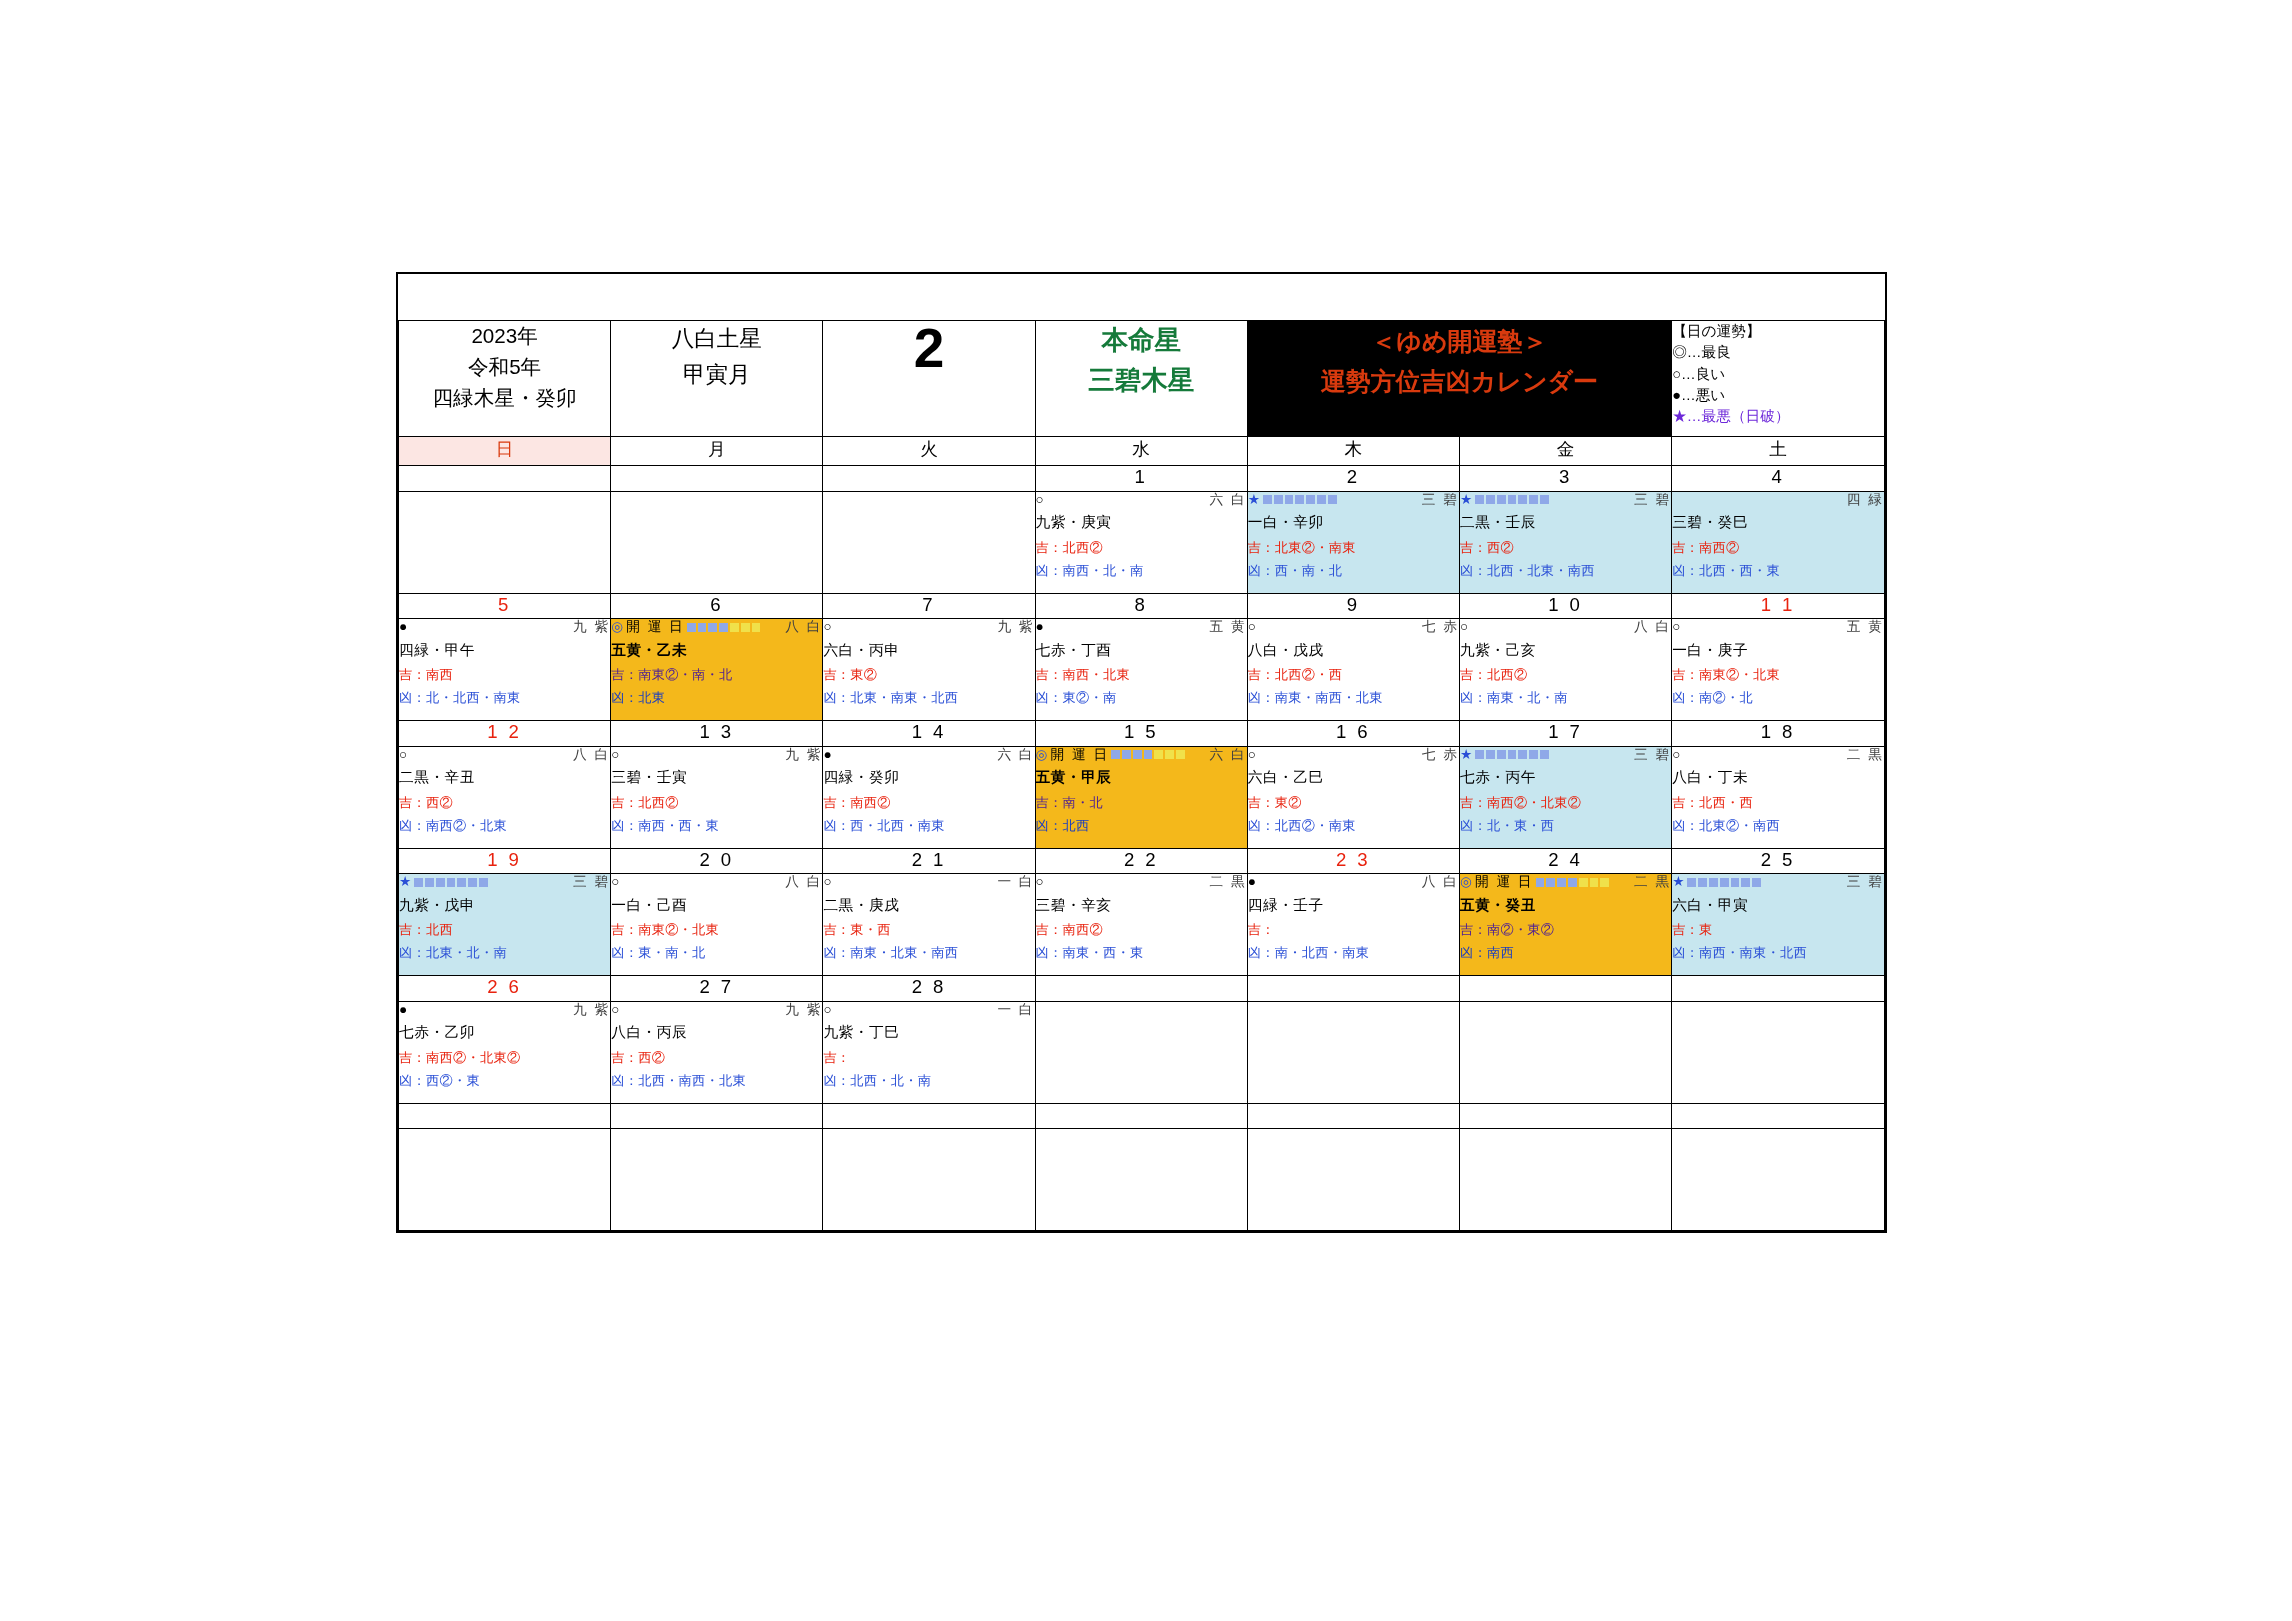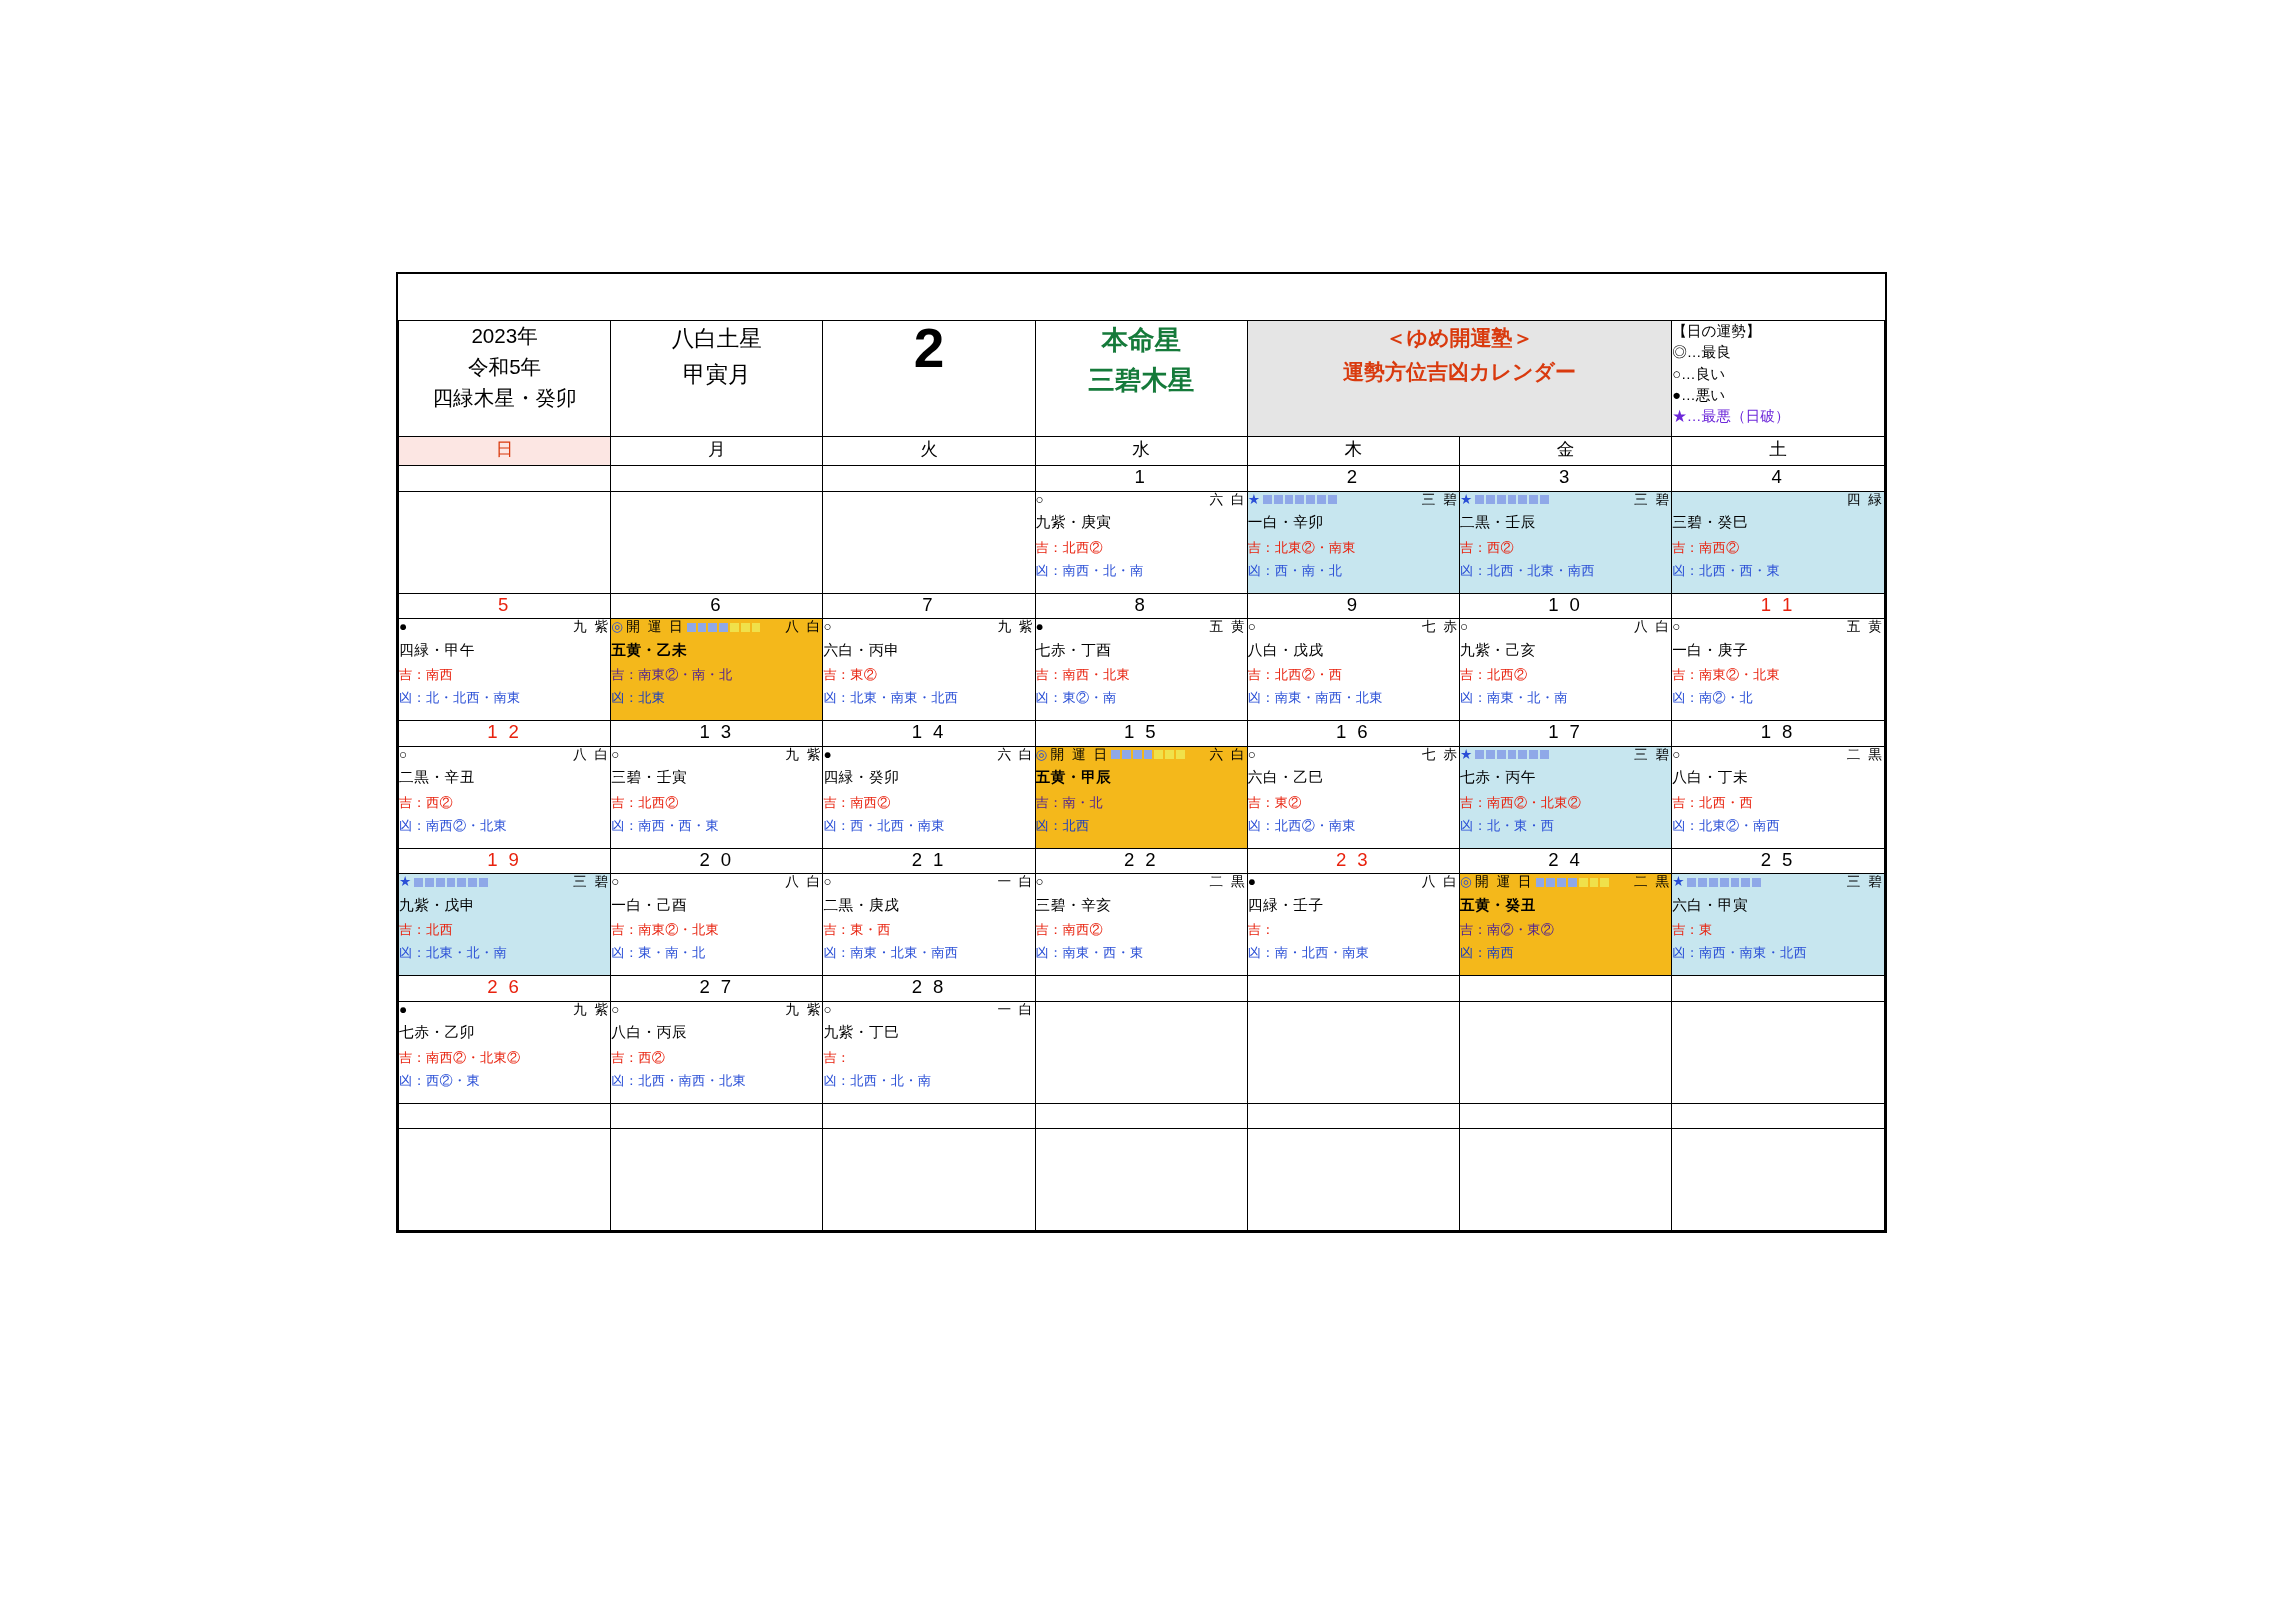--- a/index.html
+++ b/index.html
@@ -60,10 +60,10 @@
     line-height: 1.5;
   }
   .hdr-jyuku {
-    background: #e5e5e5;
+    background: #000000;
     color: #d93a0e;
     font-weight: bold;
-    font-size: 21px;
+    font-size: 25px;
     line-height: 1.6;
   }
   .legend {

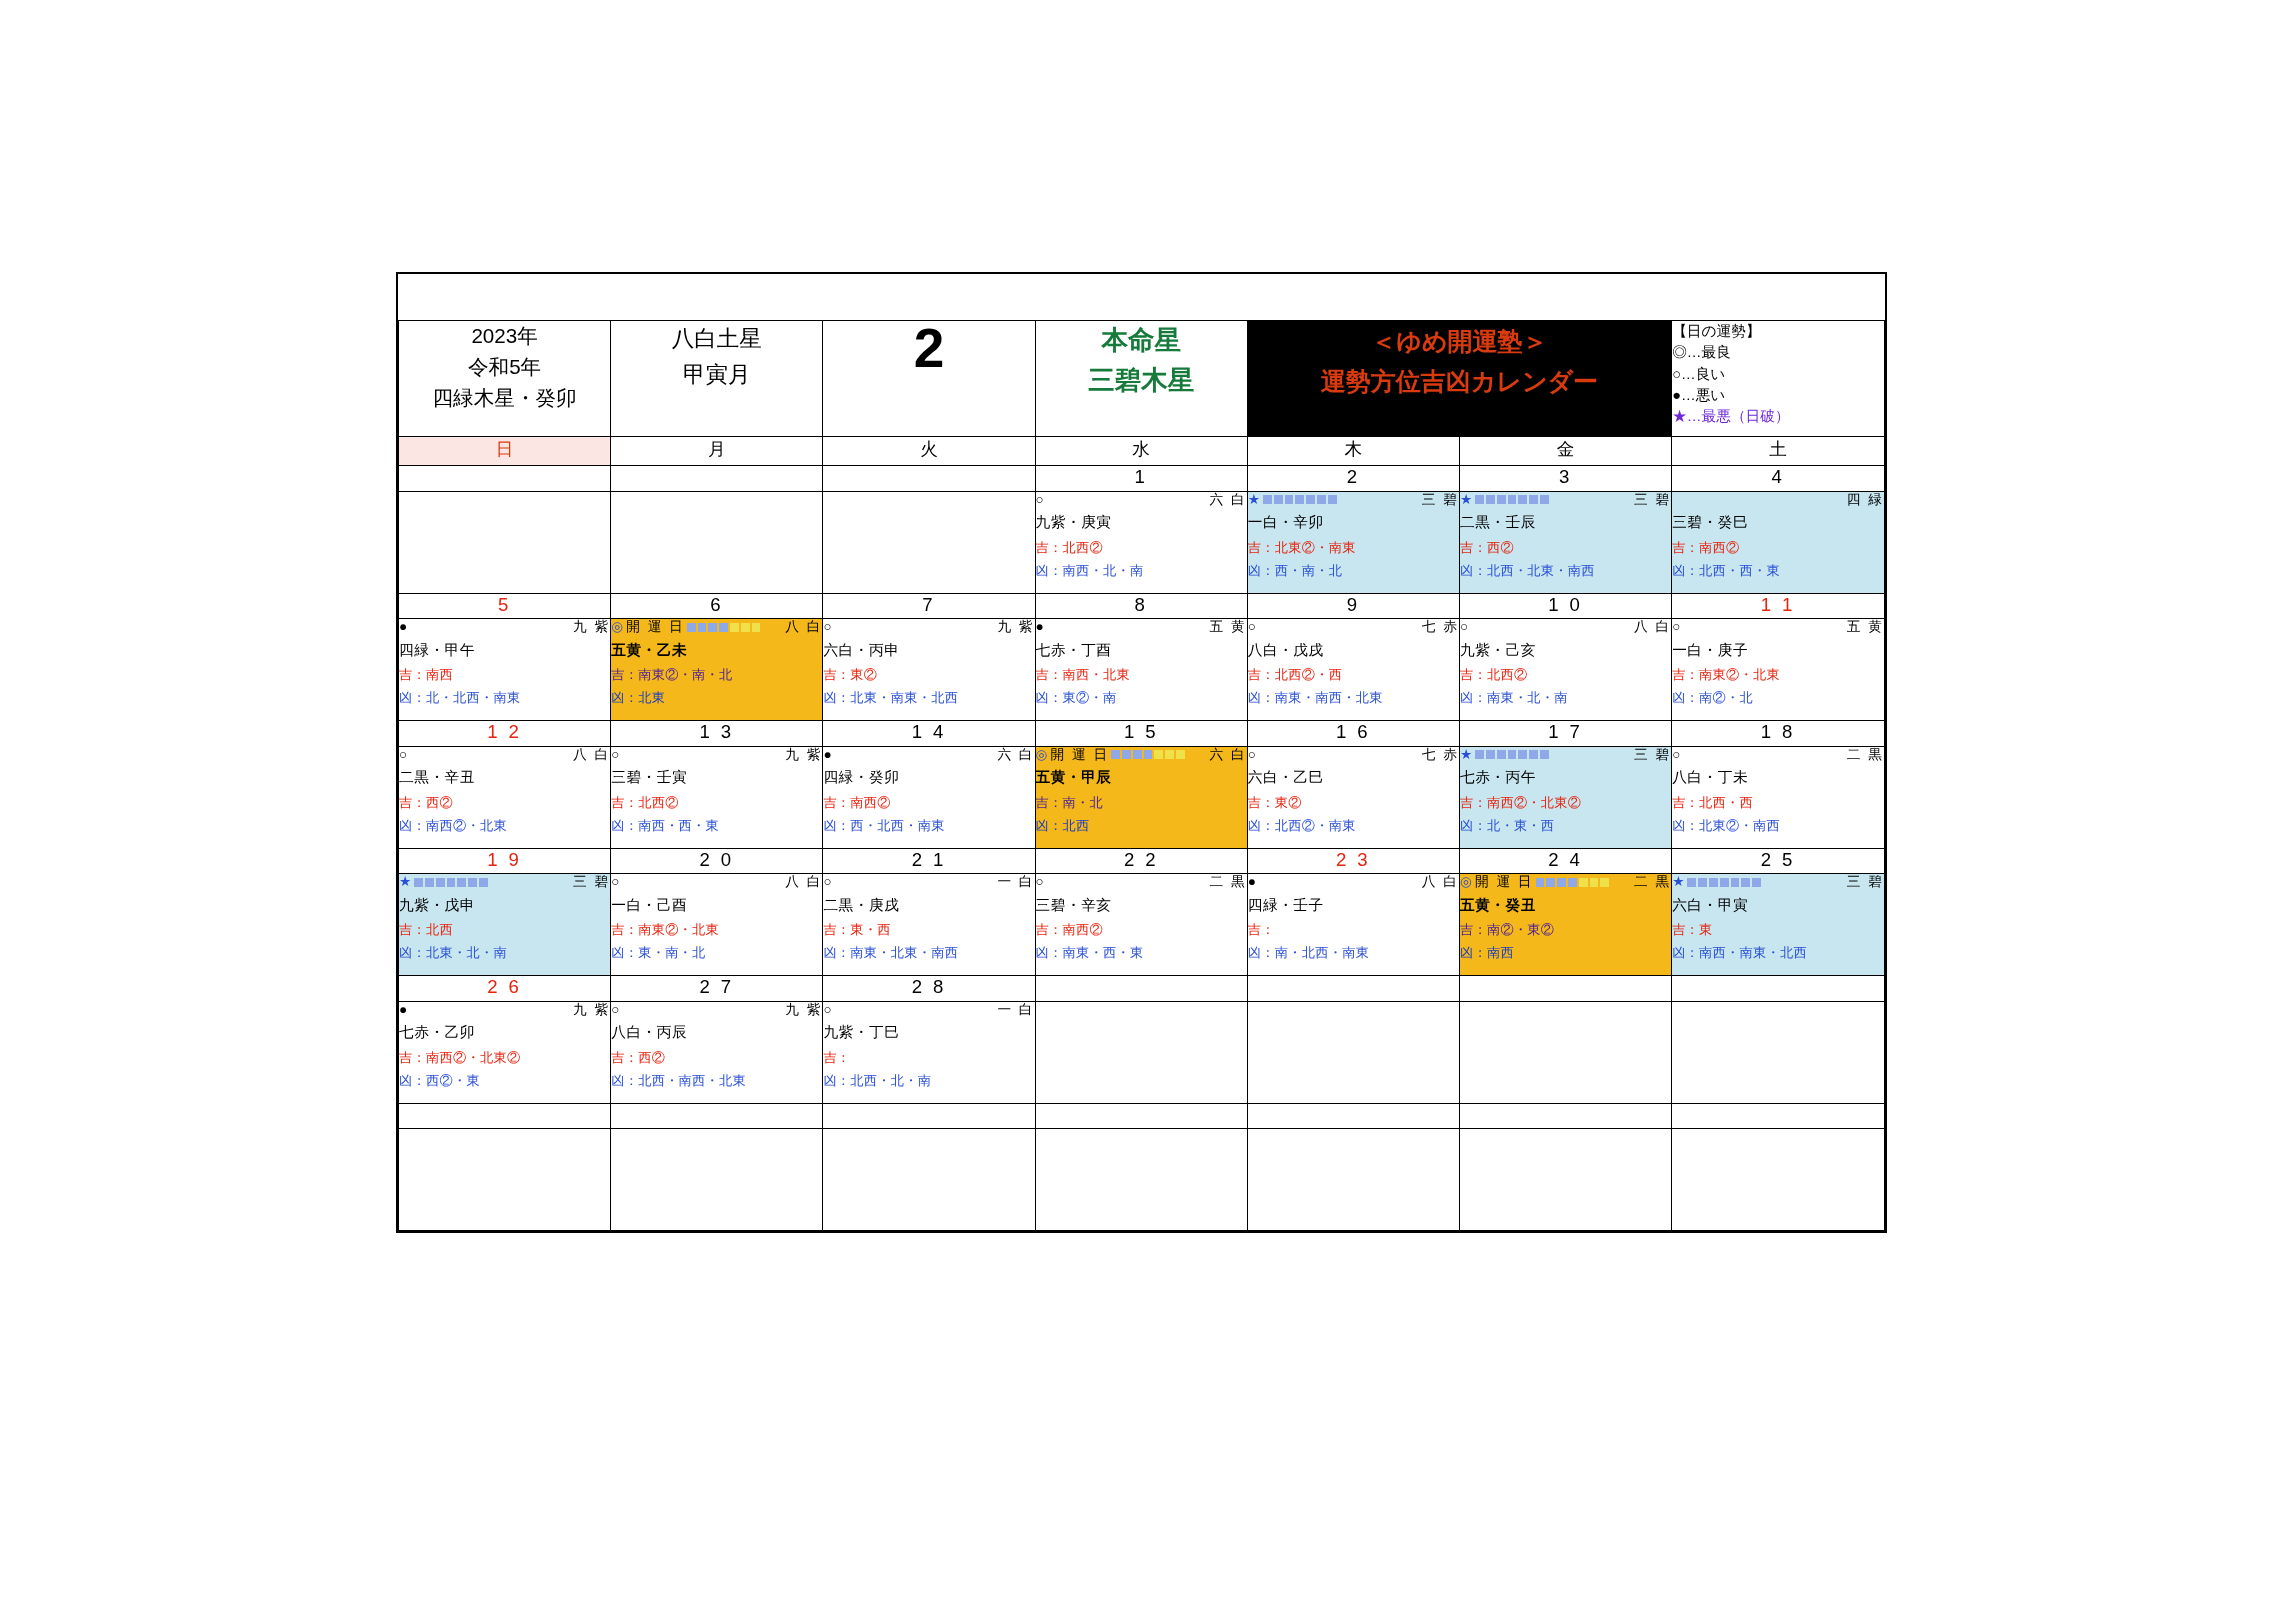--- a/index.html
+++ b/index.html
@@ -138,7 +138,7 @@
     text-align: center;
   }
   .kyusei {
-    color: #000000;
+    color: #404040;
     font-size: 13.7px;
     letter-spacing: 2px;
   }

